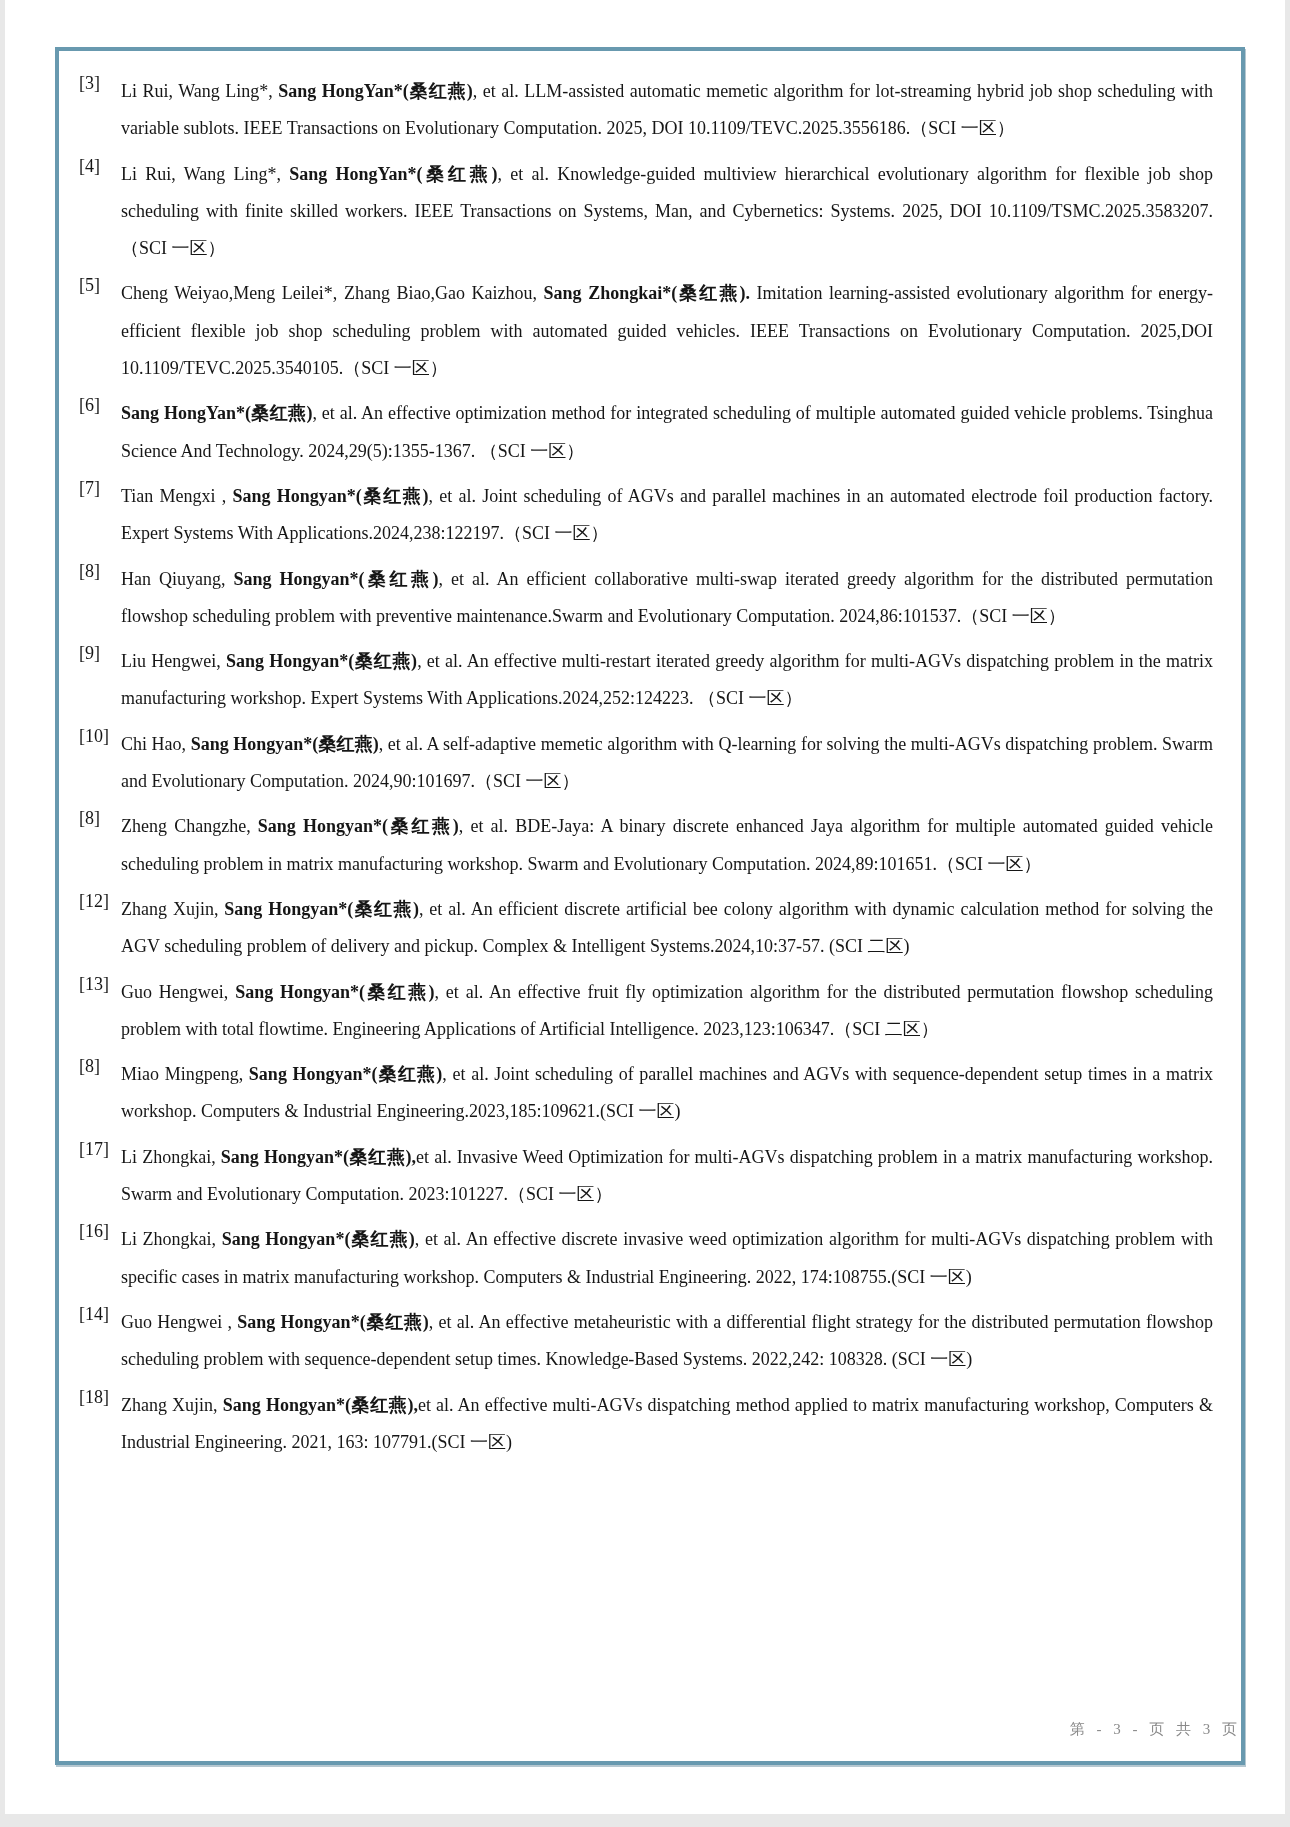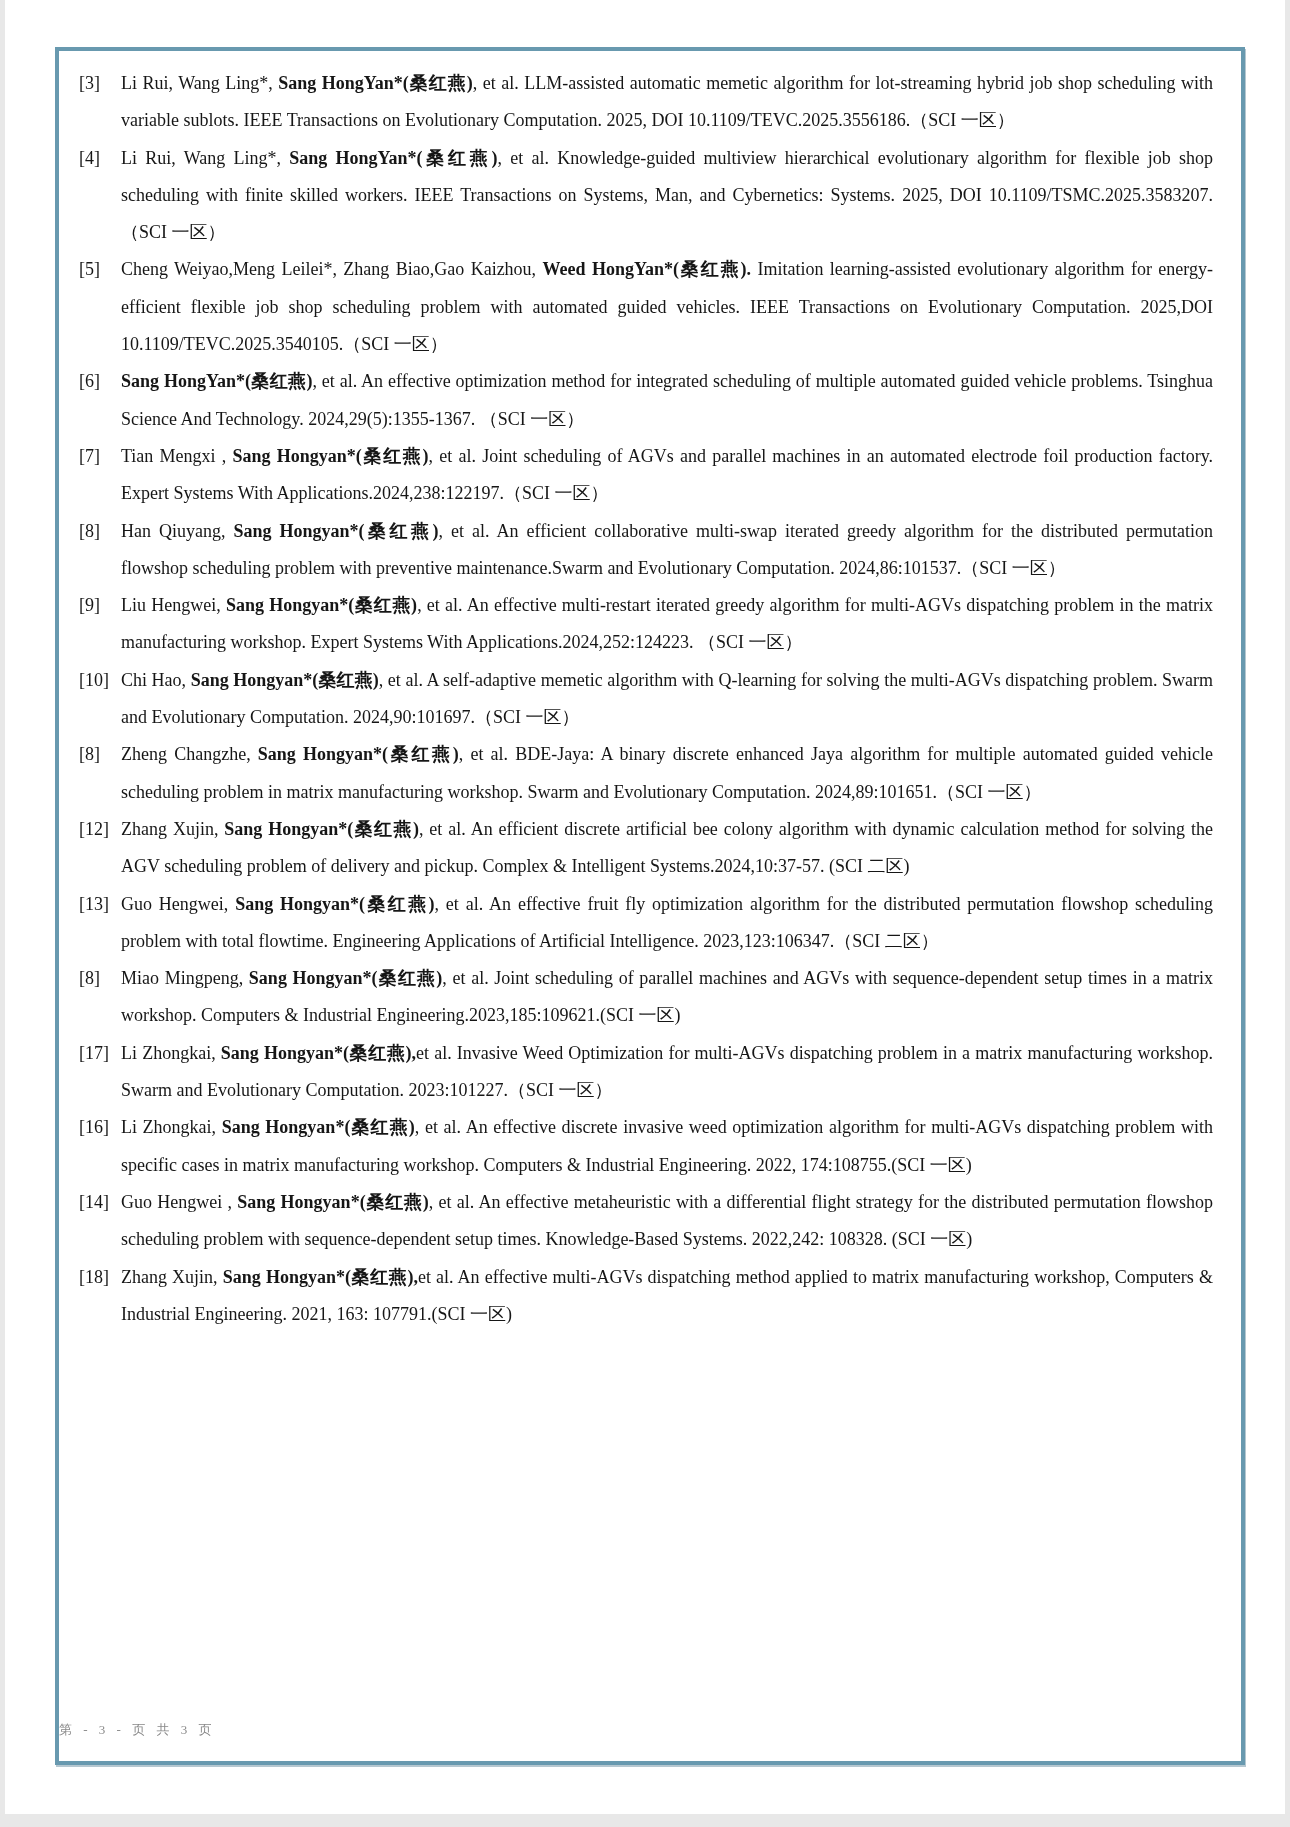--- a/index.html
+++ b/index.html
@@ -45,6 +45,7 @@
   .ref-text {
     flex: 1;
     text-align: justify;
+    margin-top: 8px;
   }
   .ref-text b { font-weight: 700; }
   .footer {

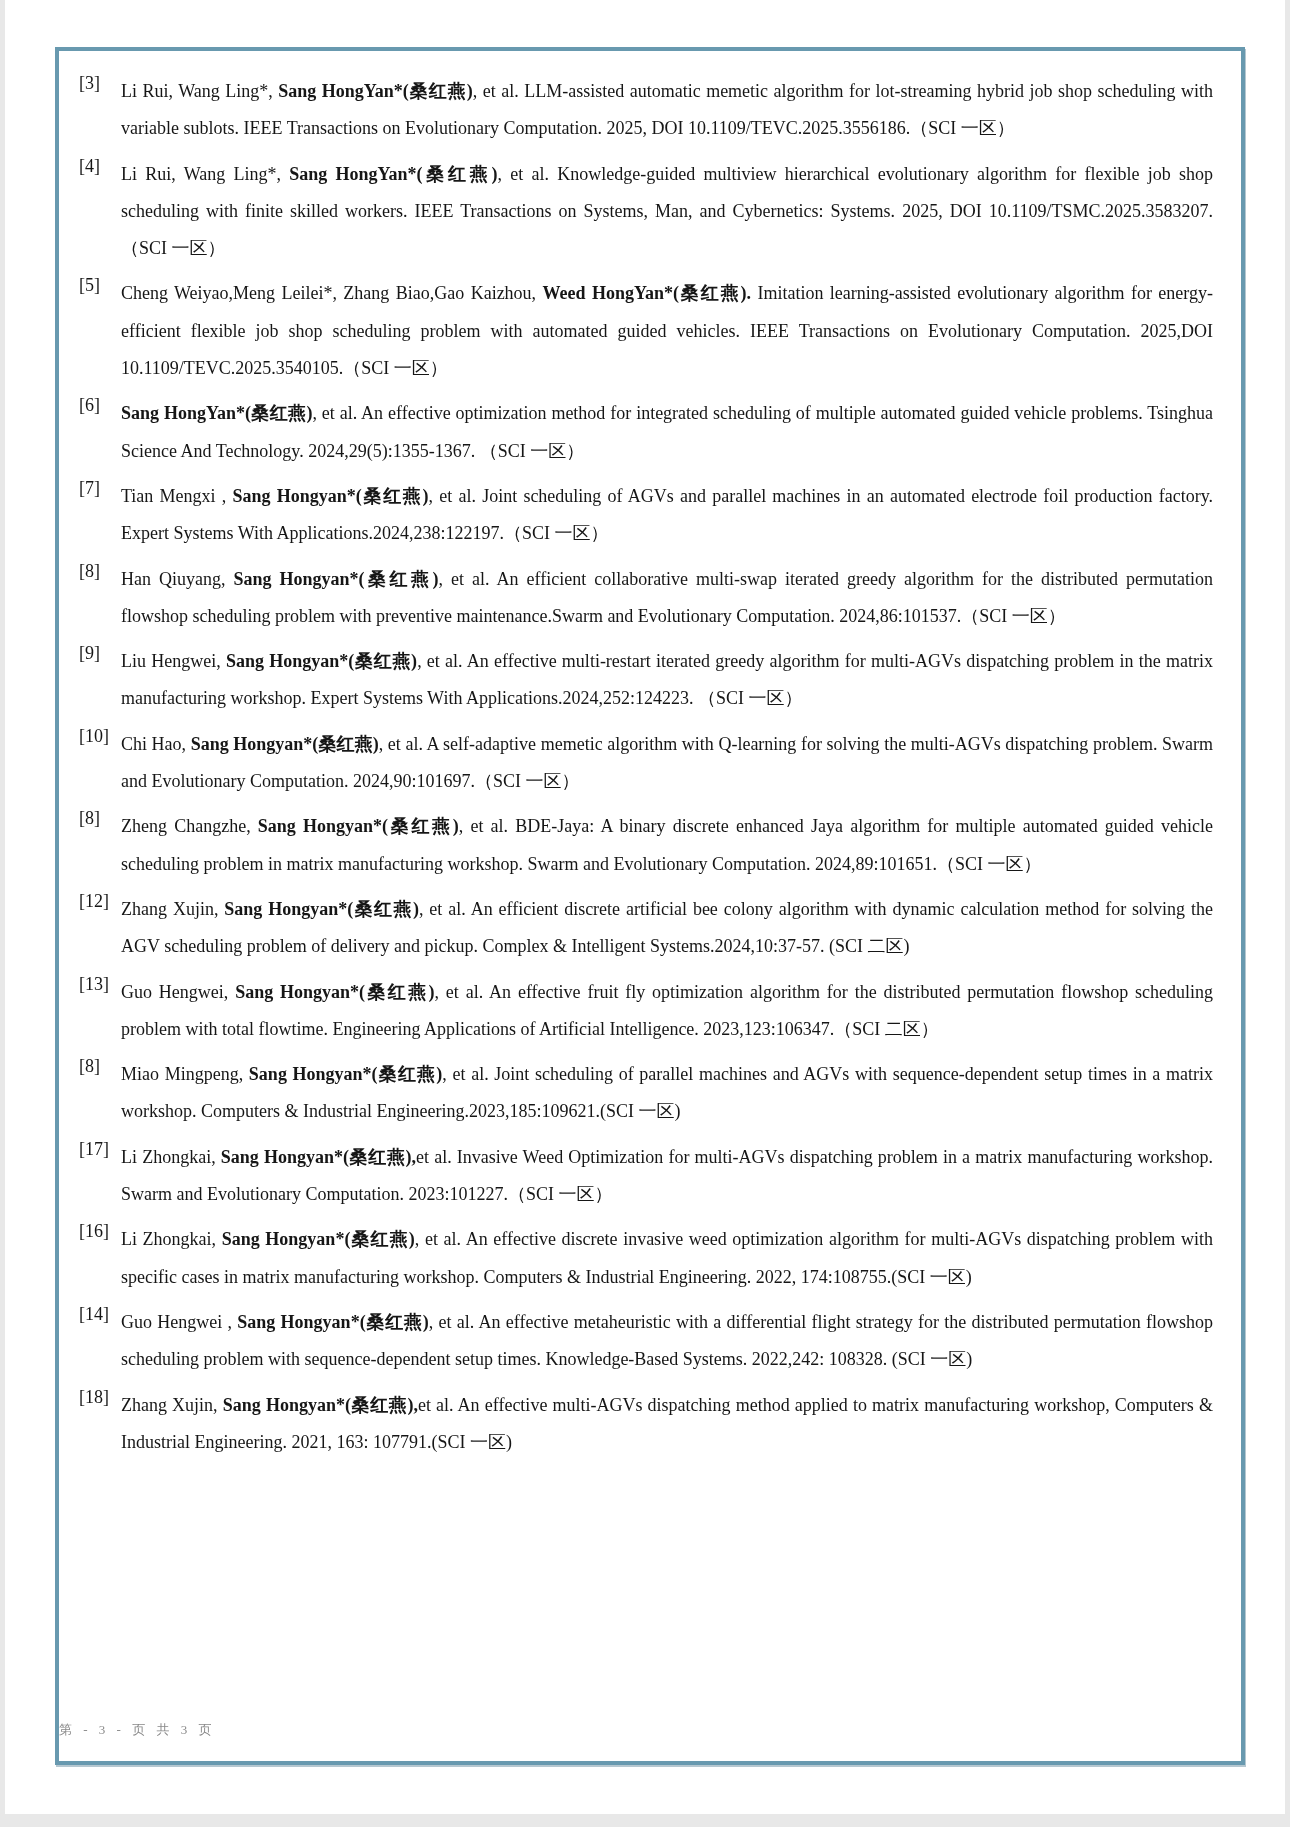--- a/index.html
+++ b/index.html
@@ -75,7 +75,7 @@
         </div>
         <div class="ref">
           <span class="ref-num">[5]</span>
-          <span class="ref-text"><span>Cheng Weiyao,Meng Leilei*, Zhang Biao,Gao Kaizhou, </span><b>Weed HongYan*(桑红燕).</b><span> Imitation learning-assisted evolutionary algorithm for energy-efficient flexible job shop scheduling problem with automated guided vehicles. IEEE Transactions on Evolutionary Computation. 2025,DOI 10.1109/TEVC.2025.3540105.（SCI 一区）</span></span>
+          <span class="ref-text"><span>Cheng Weiyao,Meng Leilei*, Zhang Biao,Gao Kaizhou, </span><b>Sang Zhongkai*(桑红燕).</b><span> Imitation learning-assisted evolutionary algorithm for energy-efficient flexible job shop scheduling problem with automated guided vehicles. IEEE Transactions on Evolutionary Computation. 2025,DOI 10.1109/TEVC.2025.3540105.（SCI 一区）</span></span>
         </div>
         <div class="ref">
           <span class="ref-num">[6]</span>

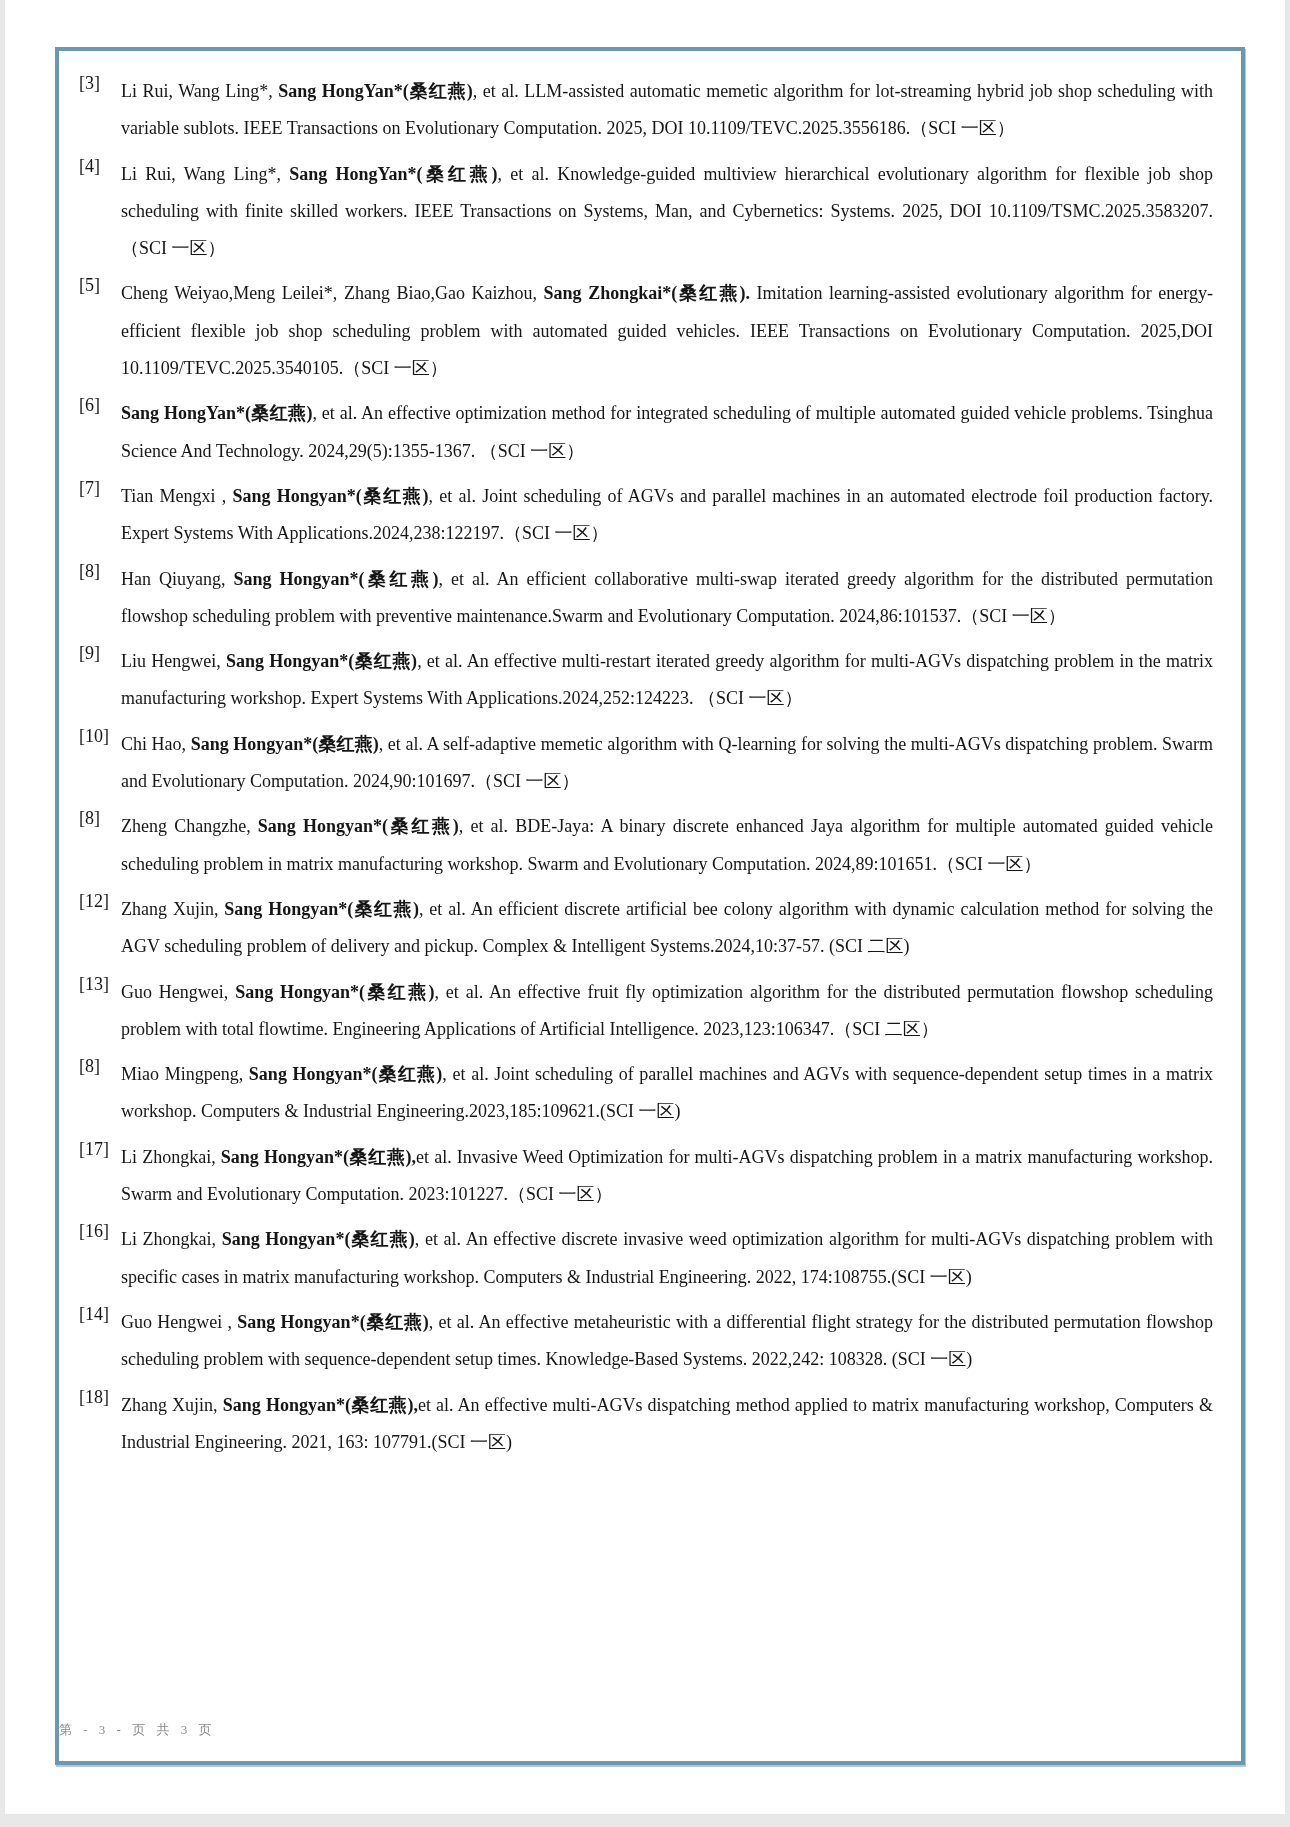--- a/index.html
+++ b/index.html
@@ -53,8 +53,8 @@
     left: 0;
     right: 0;
     bottom: 22px;
-    text-align: left;
-    font-size: 13px;
+    text-align: right;
+    font-size: 15px;
     letter-spacing: 4px;
     color: #8a8a8a;
   }

